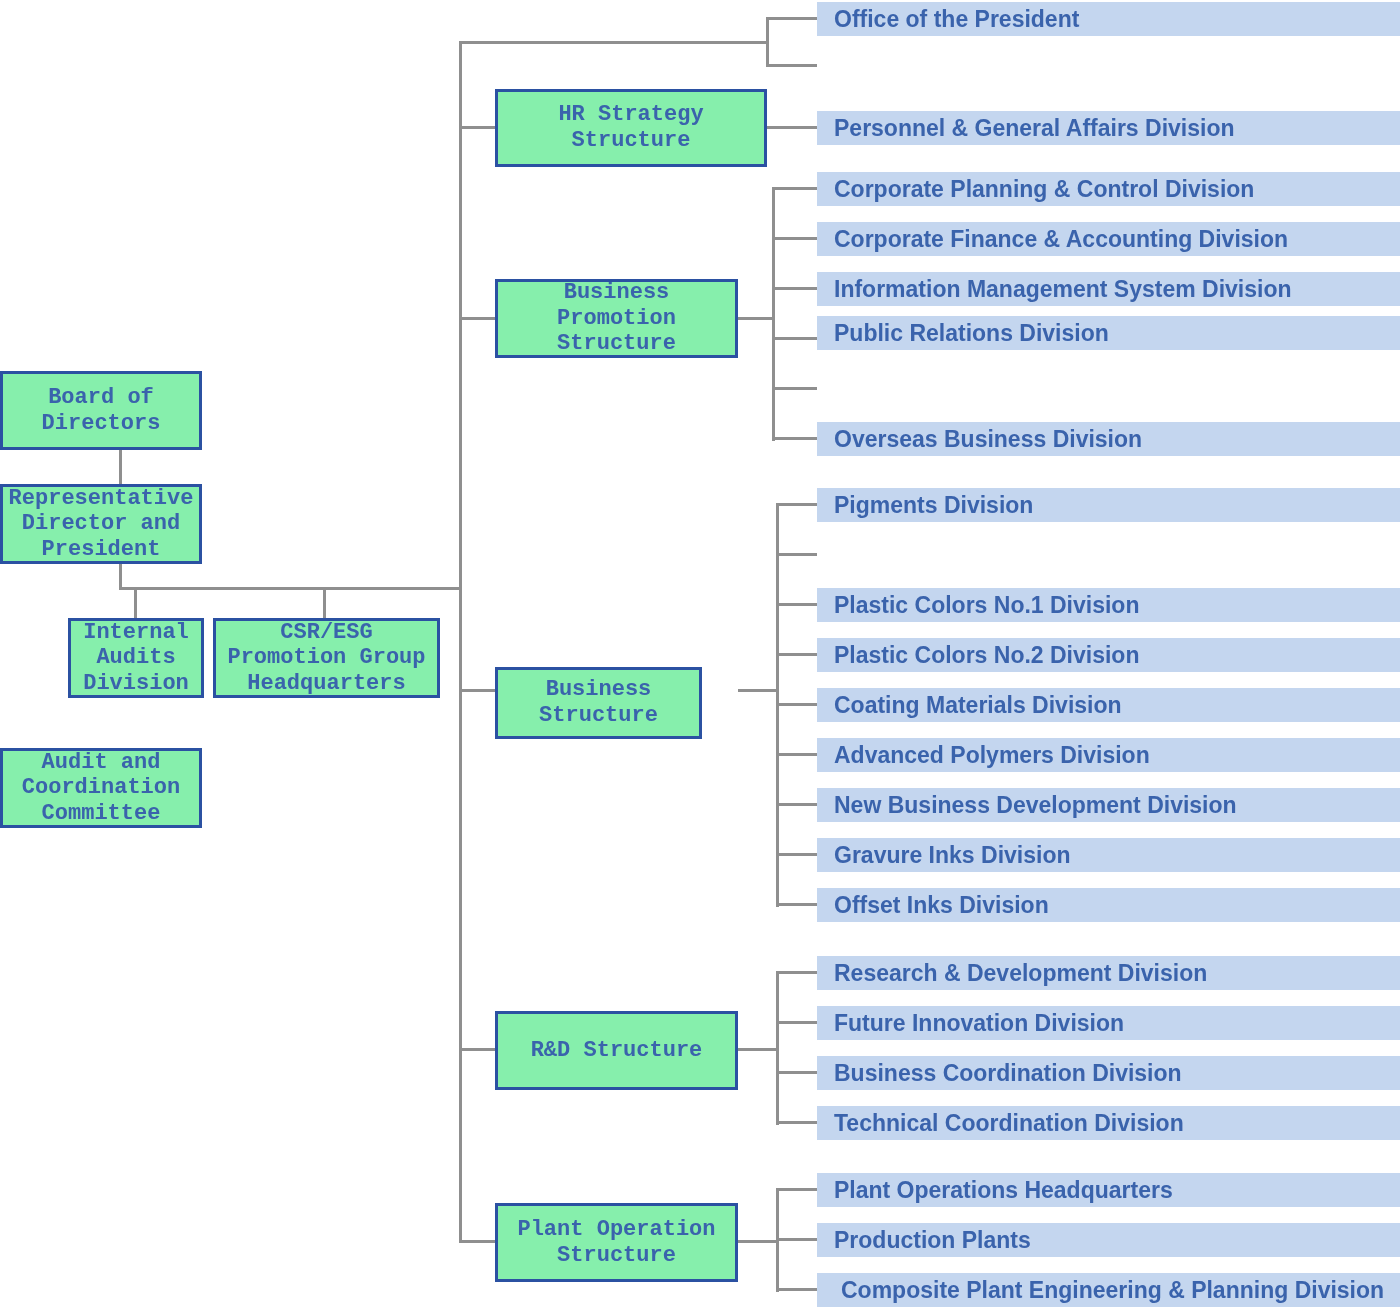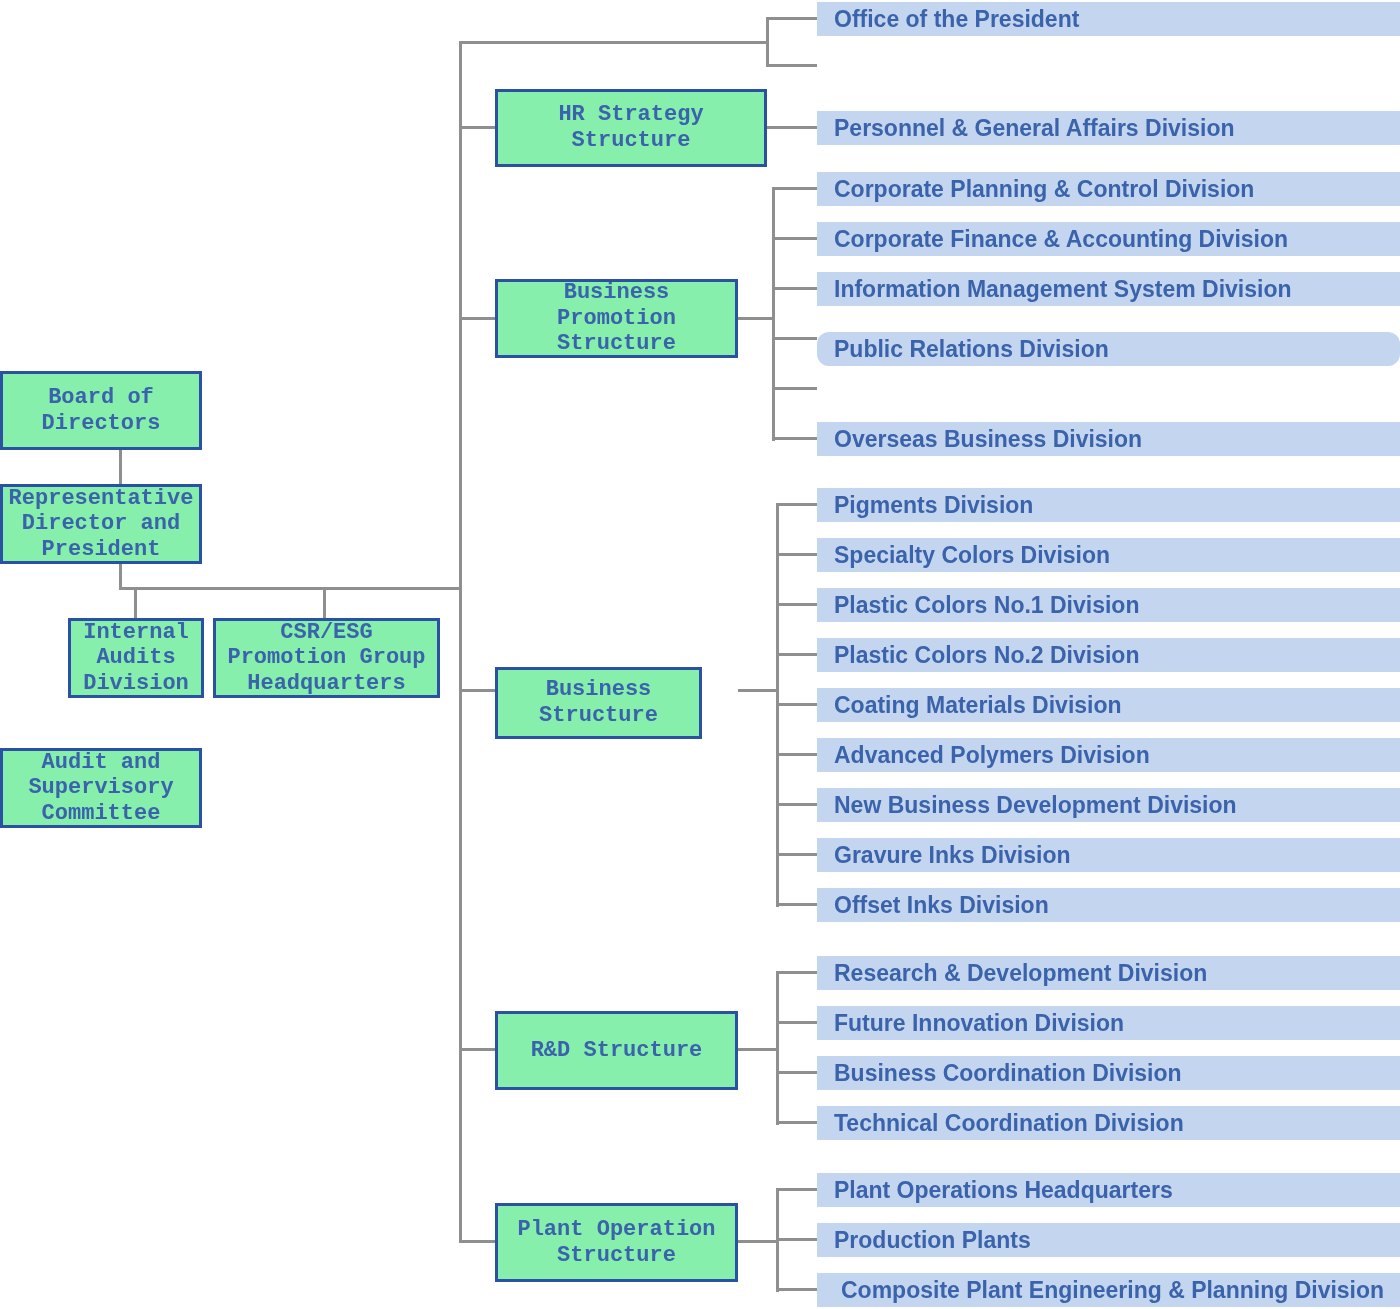--- a/index.html
+++ b/index.html
@@ -117,7 +117,7 @@
   <div class="bar" style="top:172px;">Corporate Planning &amp; Control Division</div>
   <div class="bar" style="top:222px;">Corporate Finance &amp; Accounting Division</div>
   <div class="bar" style="top:272px;">Information Management System Division</div>
-  <div class="bar" style="top:332px;border-radius:12px;">Public Relations Division</div>
+  <div class="bar" style="top:316px;">Public Relations Division</div>
   <div class="bar" style="top:422px;">Overseas Business Division</div>
 
   <div class="bar" style="top:488px;">Pigments Division</div>

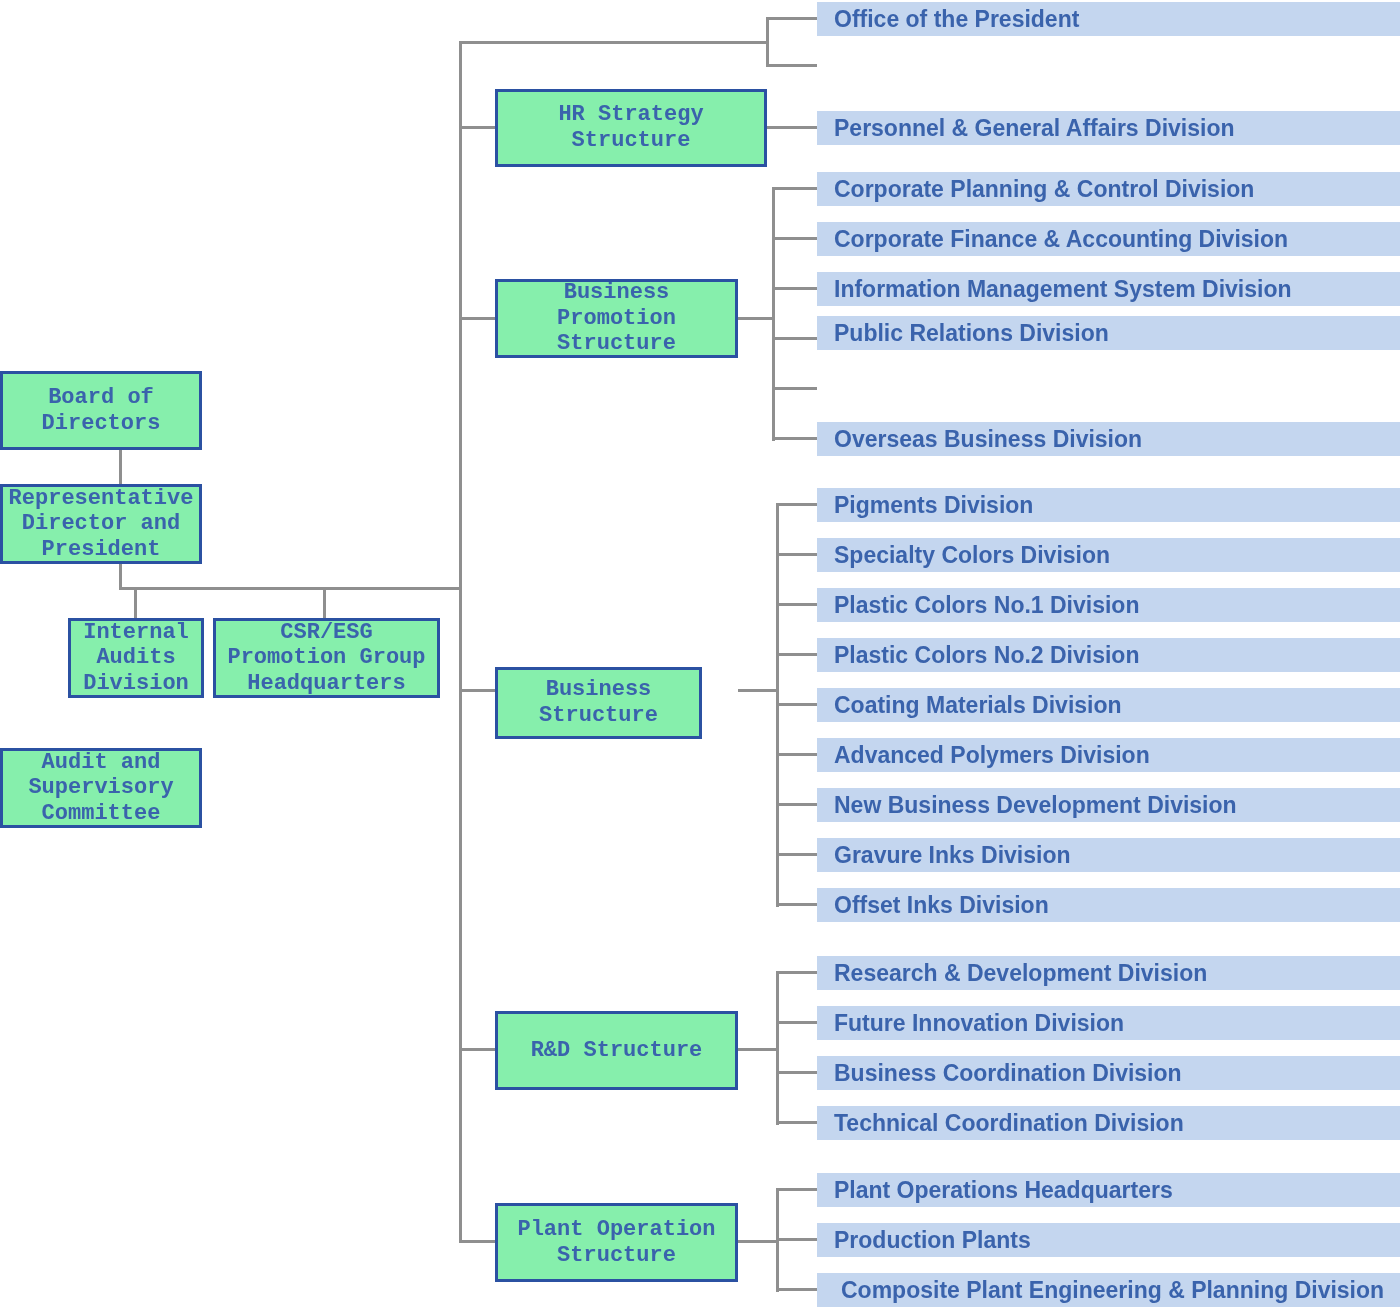--- a/index.html
+++ b/index.html
@@ -121,7 +121,6 @@
   <div class="bar" style="top:422px;">Overseas Business Division</div>
 
   <div class="bar" style="top:488px;">Pigments Division</div>
-  <div class="bar" style="top:538px;">Specialty Colors Division</div>
   <div class="bar" style="top:588px;">Plastic Colors No.1 Division</div>
   <div class="bar" style="top:638px;">Plastic Colors No.2 Division</div>
   <div class="bar" style="top:688px;">Coating Materials Division</div>

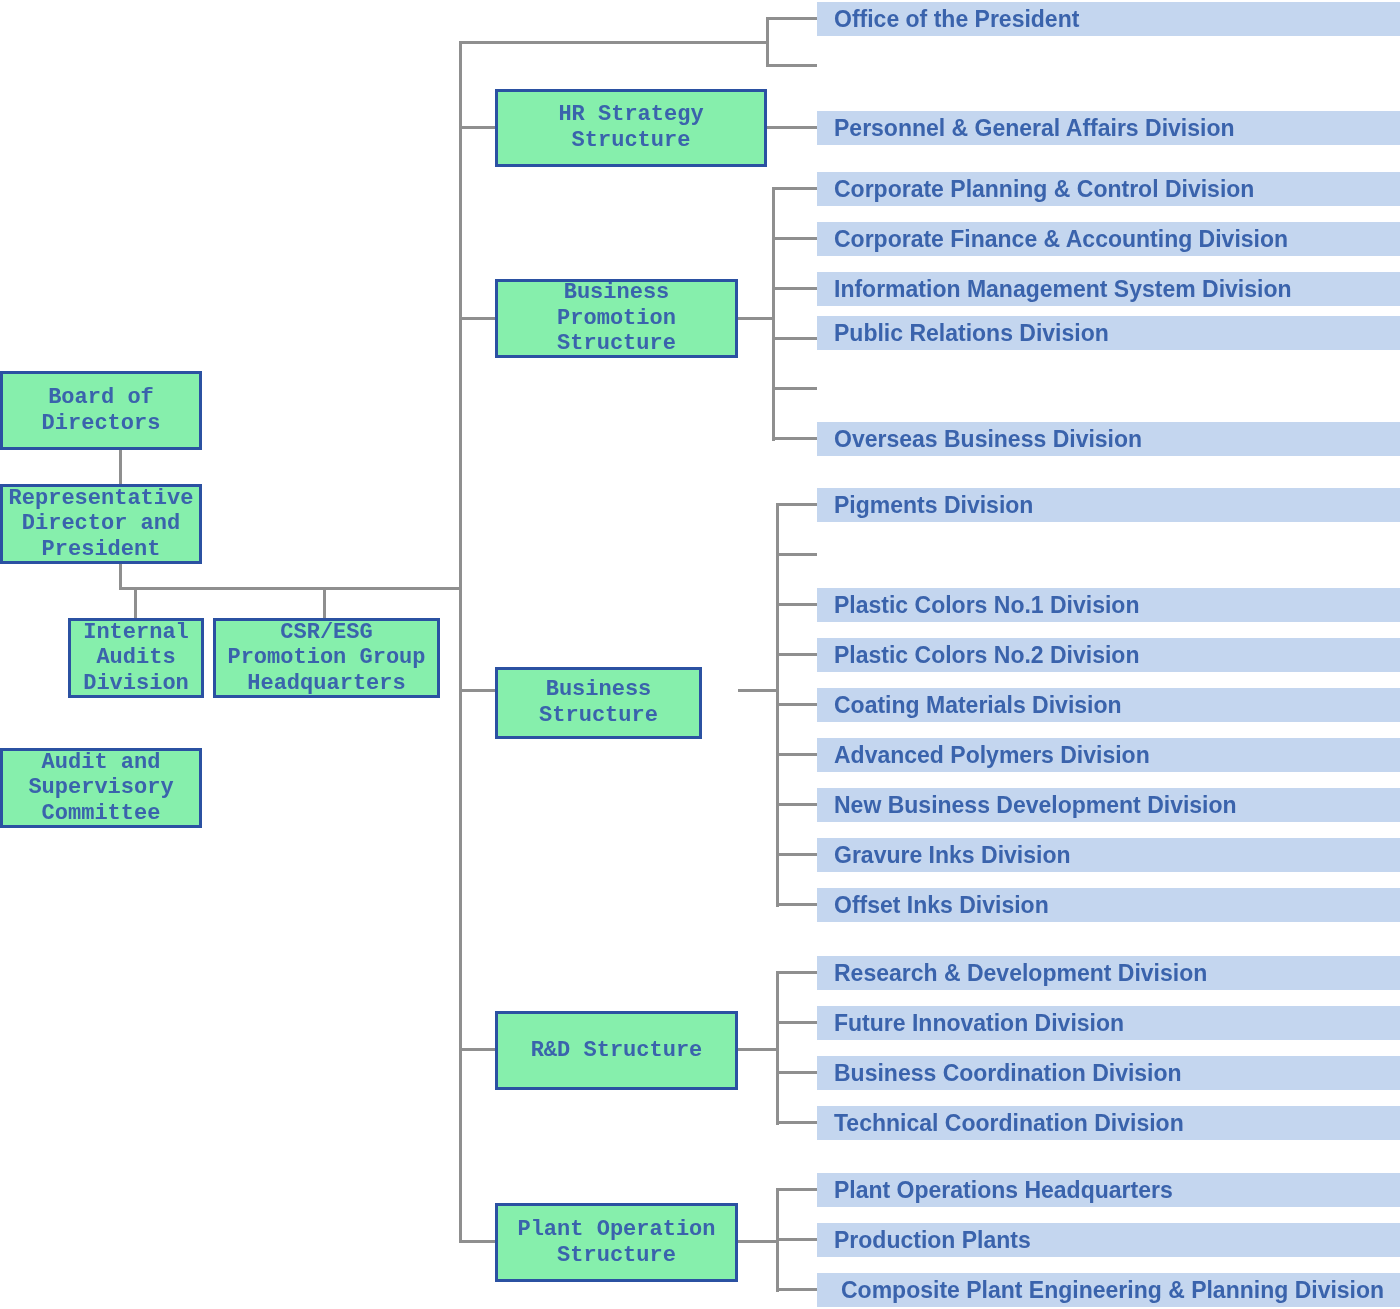--- a/index.html
+++ b/index.html
@@ -99,7 +99,7 @@
 Promotion Group
 Headquarters</div>
   <div class="box" style="left:0;top:748px;width:202px;height:80px;">Audit and
-Supervisory
+Coordination
 Committee</div>
 
   <div class="box" style="left:495px;top:89px;width:272px;height:78px;">HR Strategy Structure</div>

